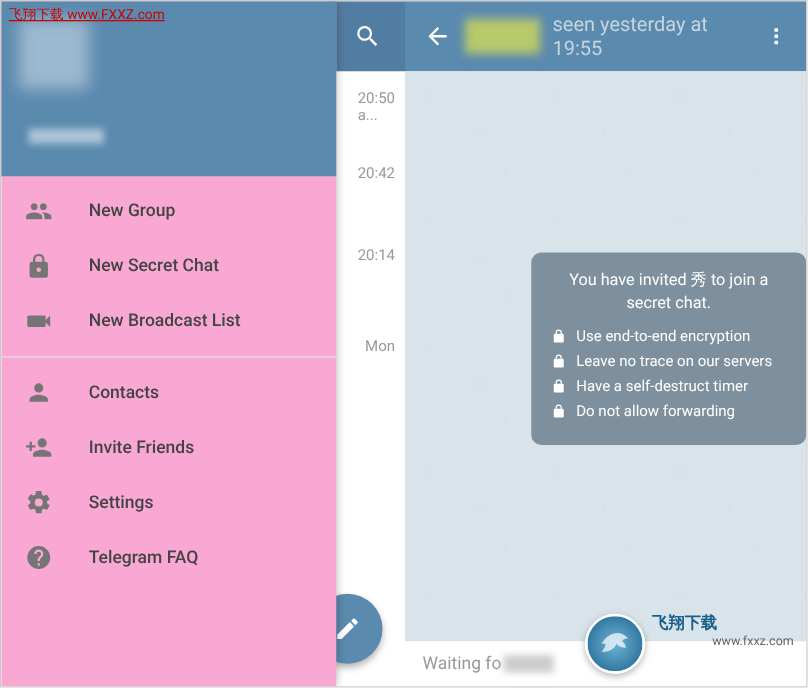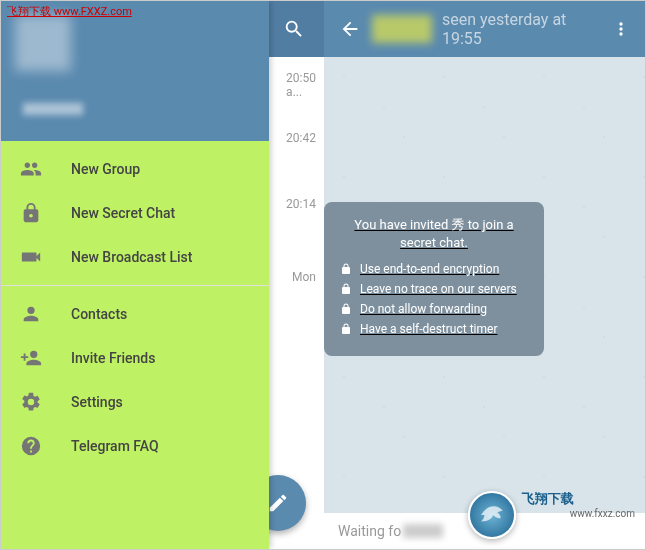--- a/index.html
+++ b/index.html
@@ -15,7 +15,7 @@
   .chat-row { position: absolute; right: 8px; font-size: 12px; color: #999; }
   .chat-row1 { top: 70px; } .chat-row2 { top: 130px; } .chat-row3 { top: 196px; } .chat-row4 { top: 258px; margin-top: 11px; }
 
-  .drawer { position: absolute; top: 0; left: 0; width: 268px; height: 100%; background: #bef264; box-shadow: 2px 0 6px rgba(0,0,0,0.2); z-index: 10; }
+  .drawer { position: absolute; top: 0; left: 0; width: 268px; height: 100%; background: #f9a8d4; box-shadow: 2px 0 6px rgba(0,0,0,0.2); z-index: 10; }
   .drawer-header { height: 140px; background: #5b8aaf; position: relative; padding: 14px; }
   .drawer-header .pname { position: absolute; left: 22px; bottom: 26px; width: 60px; height: 12px; background: rgba(255,255,255,0.5); filter: blur(3px); }
   .drawer-items { padding: 6px 0; }

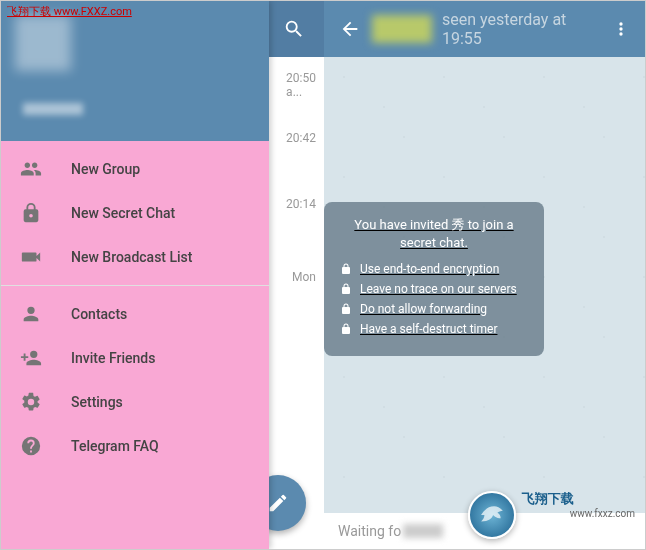--- a/index.html
+++ b/index.html
@@ -43,7 +43,7 @@
     radial-gradient(circle at 60% 50%, rgba(0,0,0,0.03) 1px, transparent 1px),
     radial-gradient(circle at 80% 80%, rgba(0,0,0,0.03) 1px, transparent 1px);
     background-size: 100px 100px;
-    display: flex; align-items: center; justify-content: flex-start; text-decoration: underline; }
+    display: flex; align-items: center; justify-content: flex-end; }
   .secret-card { width: 220px; background: rgba(100,120,135,0.78); border-radius: 8px; padding: 14px 16px; color: #fff; font-size: 13px; }
   .secret-card .invite { text-align: center; margin-bottom: 10px; line-height: 18px; }
   .secret-card .sc-title { margin-bottom: 8px; }

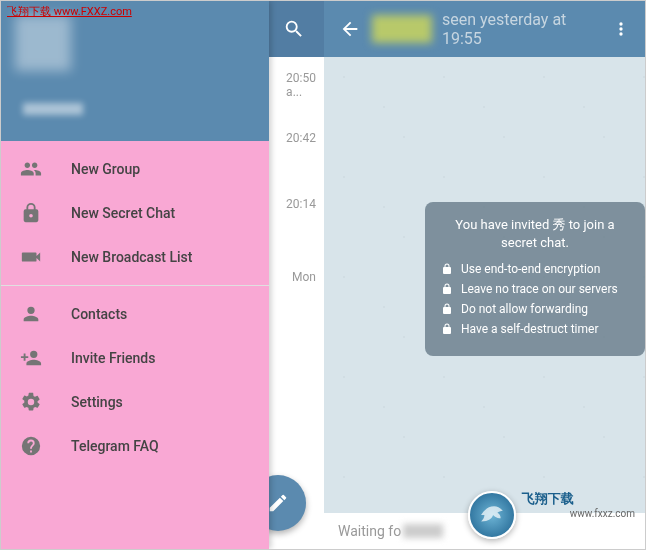--- a/index.html
+++ b/index.html
@@ -188,13 +188,13 @@
             <svg viewBox="0 0 24 24">
               <path d="M18 8h-1V6a5 5 0 00-10 0v2H6a2 2 0 00-2 2v10a2 2 0 002 2h12a2 2 0 002-2V10a2 2 0 00-2-2zM9 6a3 3 0 016 0v2H9V6z"></path>
             </svg>
+            <span>Have a self-destruct timer</span>
+          </div>
+        <div class="sc-item">
+            <svg viewBox="0 0 24 24">
+              <path d="M18 8h-1V6a5 5 0 00-10 0v2H6a2 2 0 00-2 2v10a2 2 0 002 2h12a2 2 0 002-2V10a2 2 0 00-2-2zM9 6a3 3 0 016 0v2H9V6z"></path>
+            </svg>
             <span>Do not allow forwarding</span>
-          </div>
-        <div class="sc-item">
-            <svg viewBox="0 0 24 24">
-              <path d="M18 8h-1V6a5 5 0 00-10 0v2H6a2 2 0 00-2 2v10a2 2 0 002 2h12a2 2 0 002-2V10a2 2 0 00-2-2zM9 6a3 3 0 016 0v2H9V6z"></path>
-            </svg>
-            <span>Have a self-destruct timer</span>
           </div>
       </div>
     </div>

